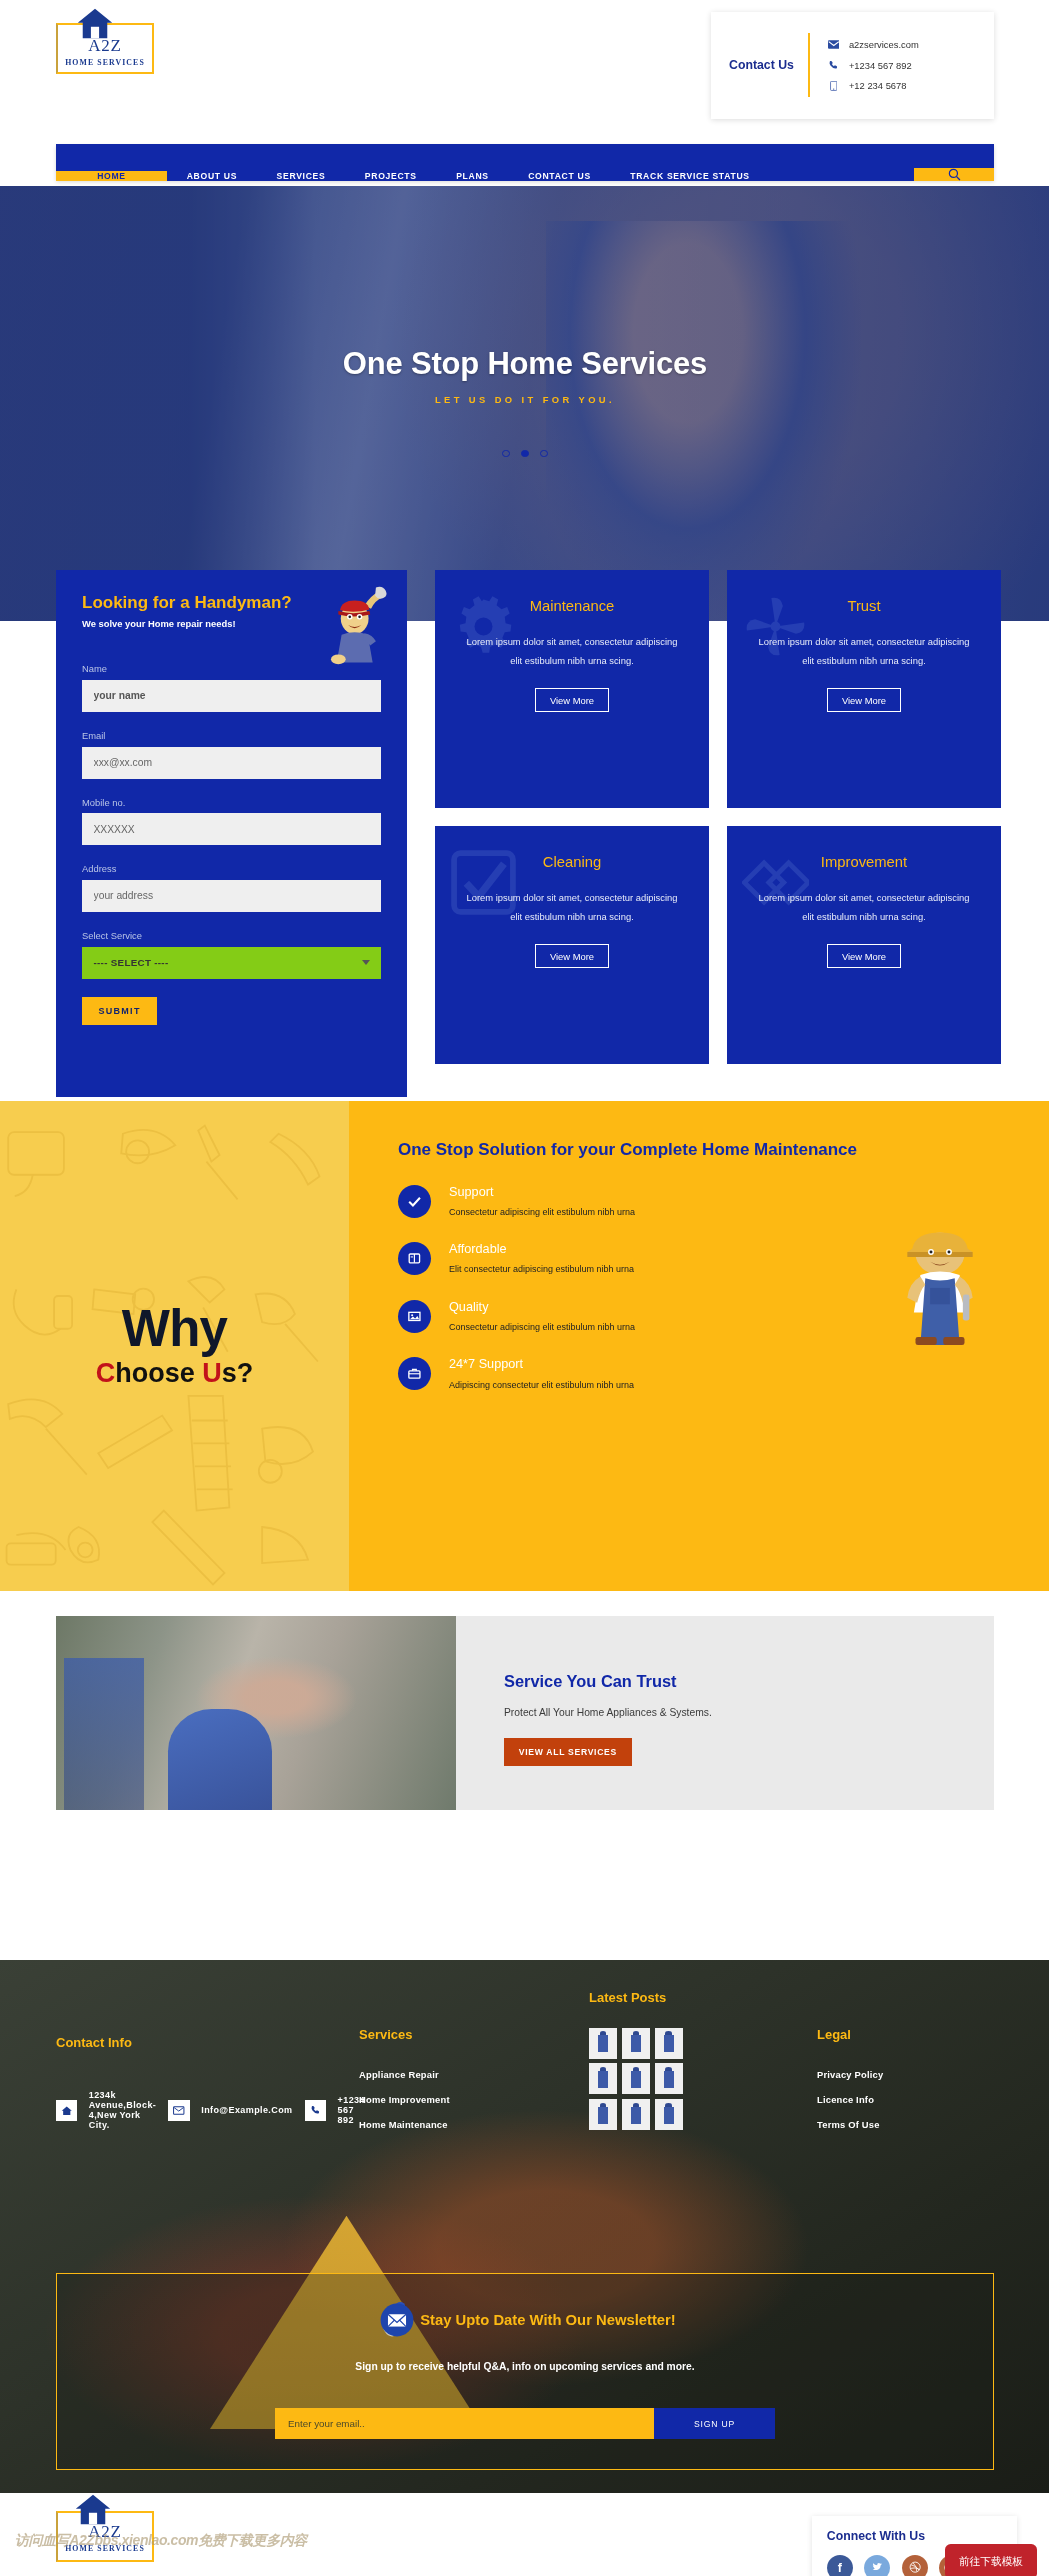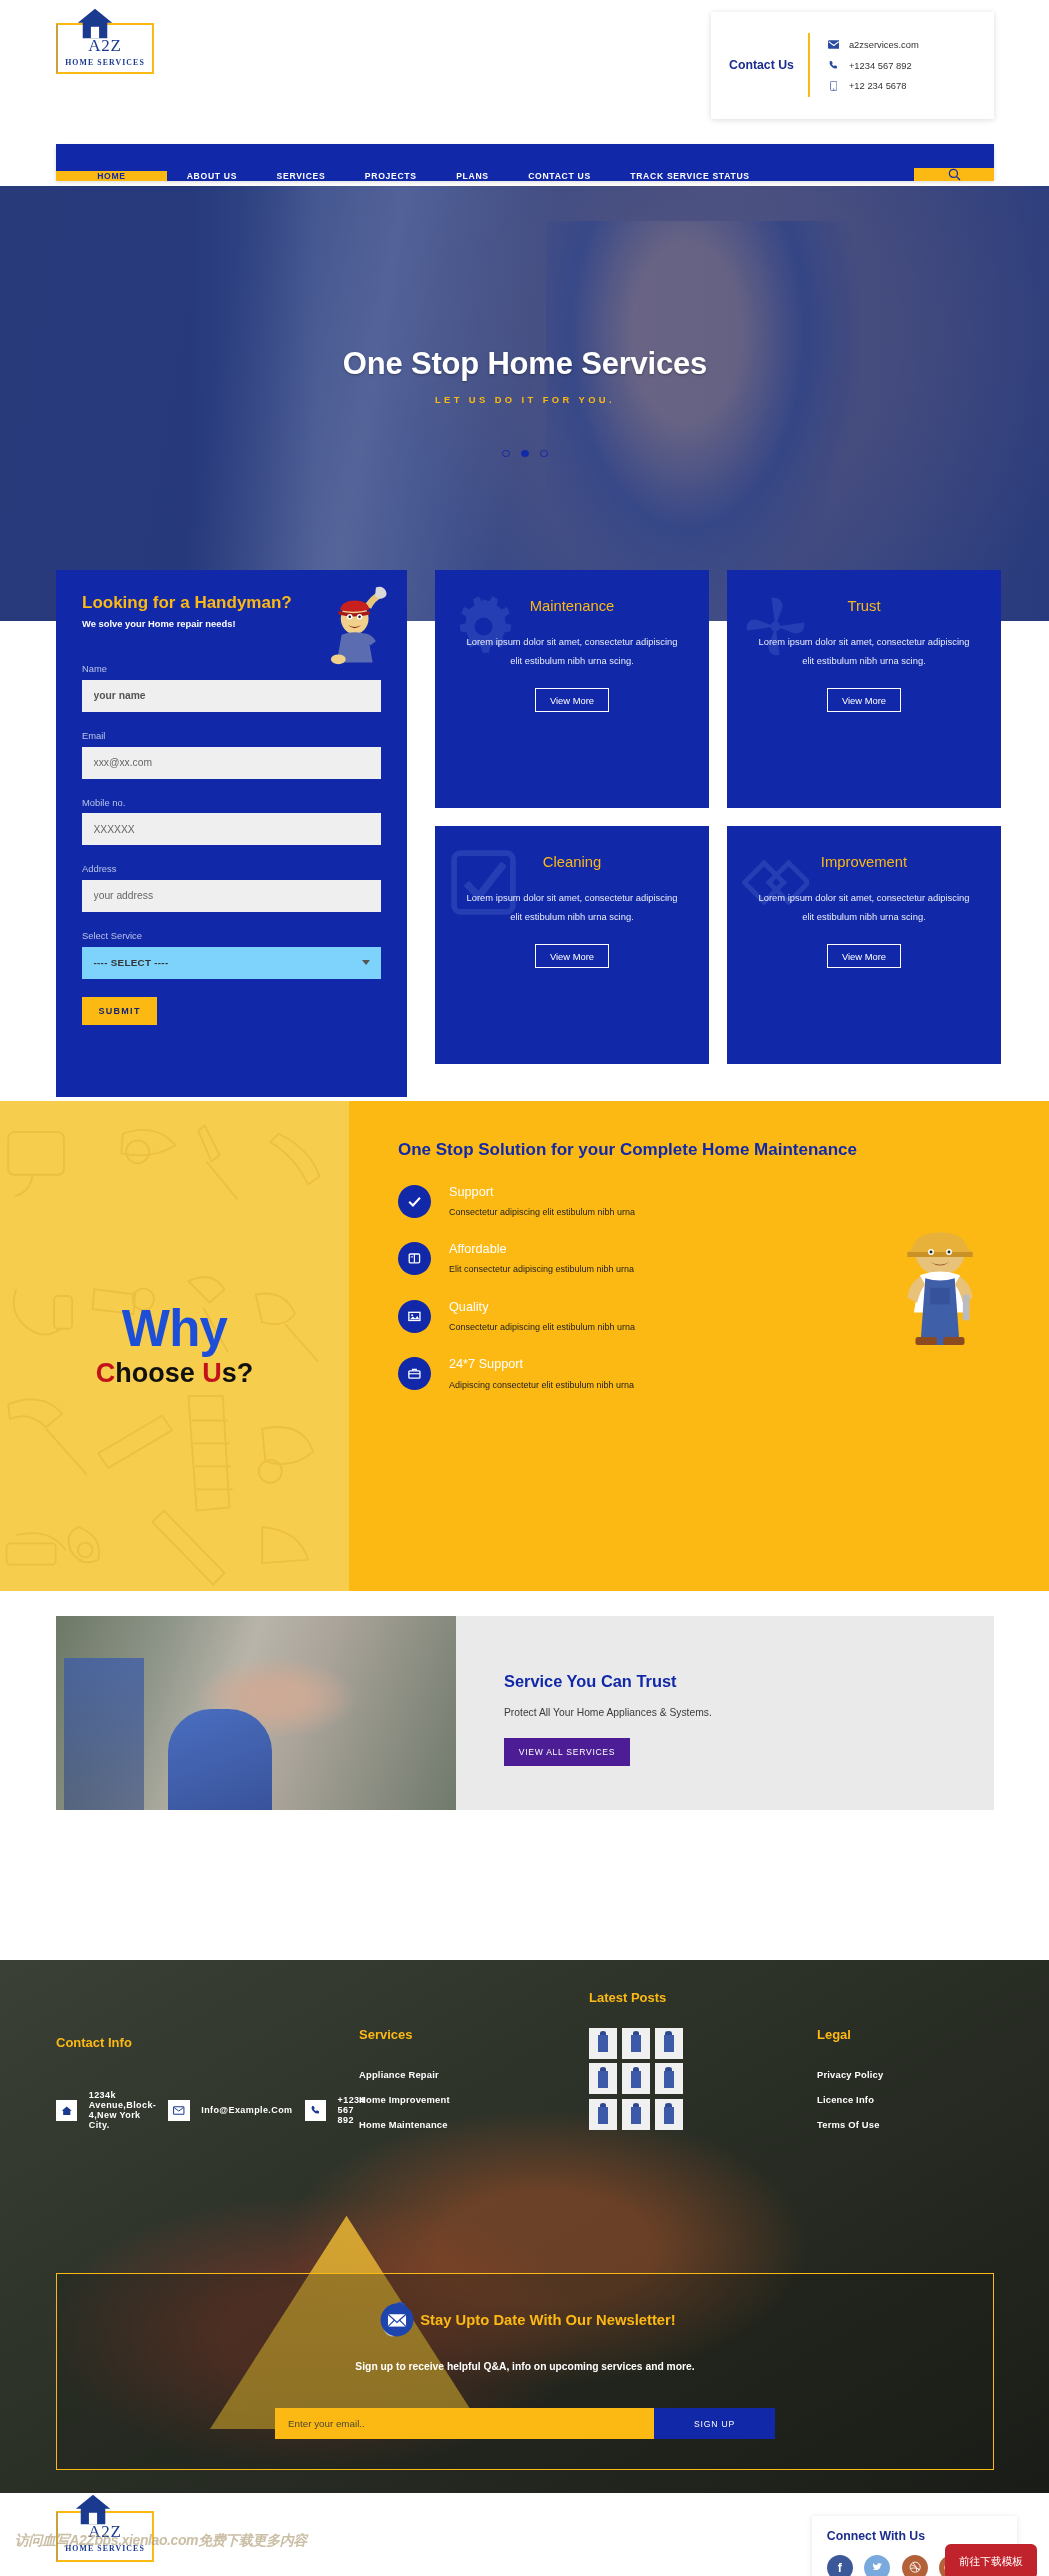--- a/index.html
+++ b/index.html
@@ -136,7 +136,7 @@
     border-top: 5.7px solid #555; pointer-events: none;
   }
   .select-box {
-    width: 100%; height: 32px; background: #7dd3fc;
+    width: 100%; height: 32px; background: #84cc16;
     display: flex; align-items: center; padding: 0 11.5px;
     font-size: 9.8px; font-weight: bold; color: #333; letter-spacing: 0.3px; cursor: pointer;
   }

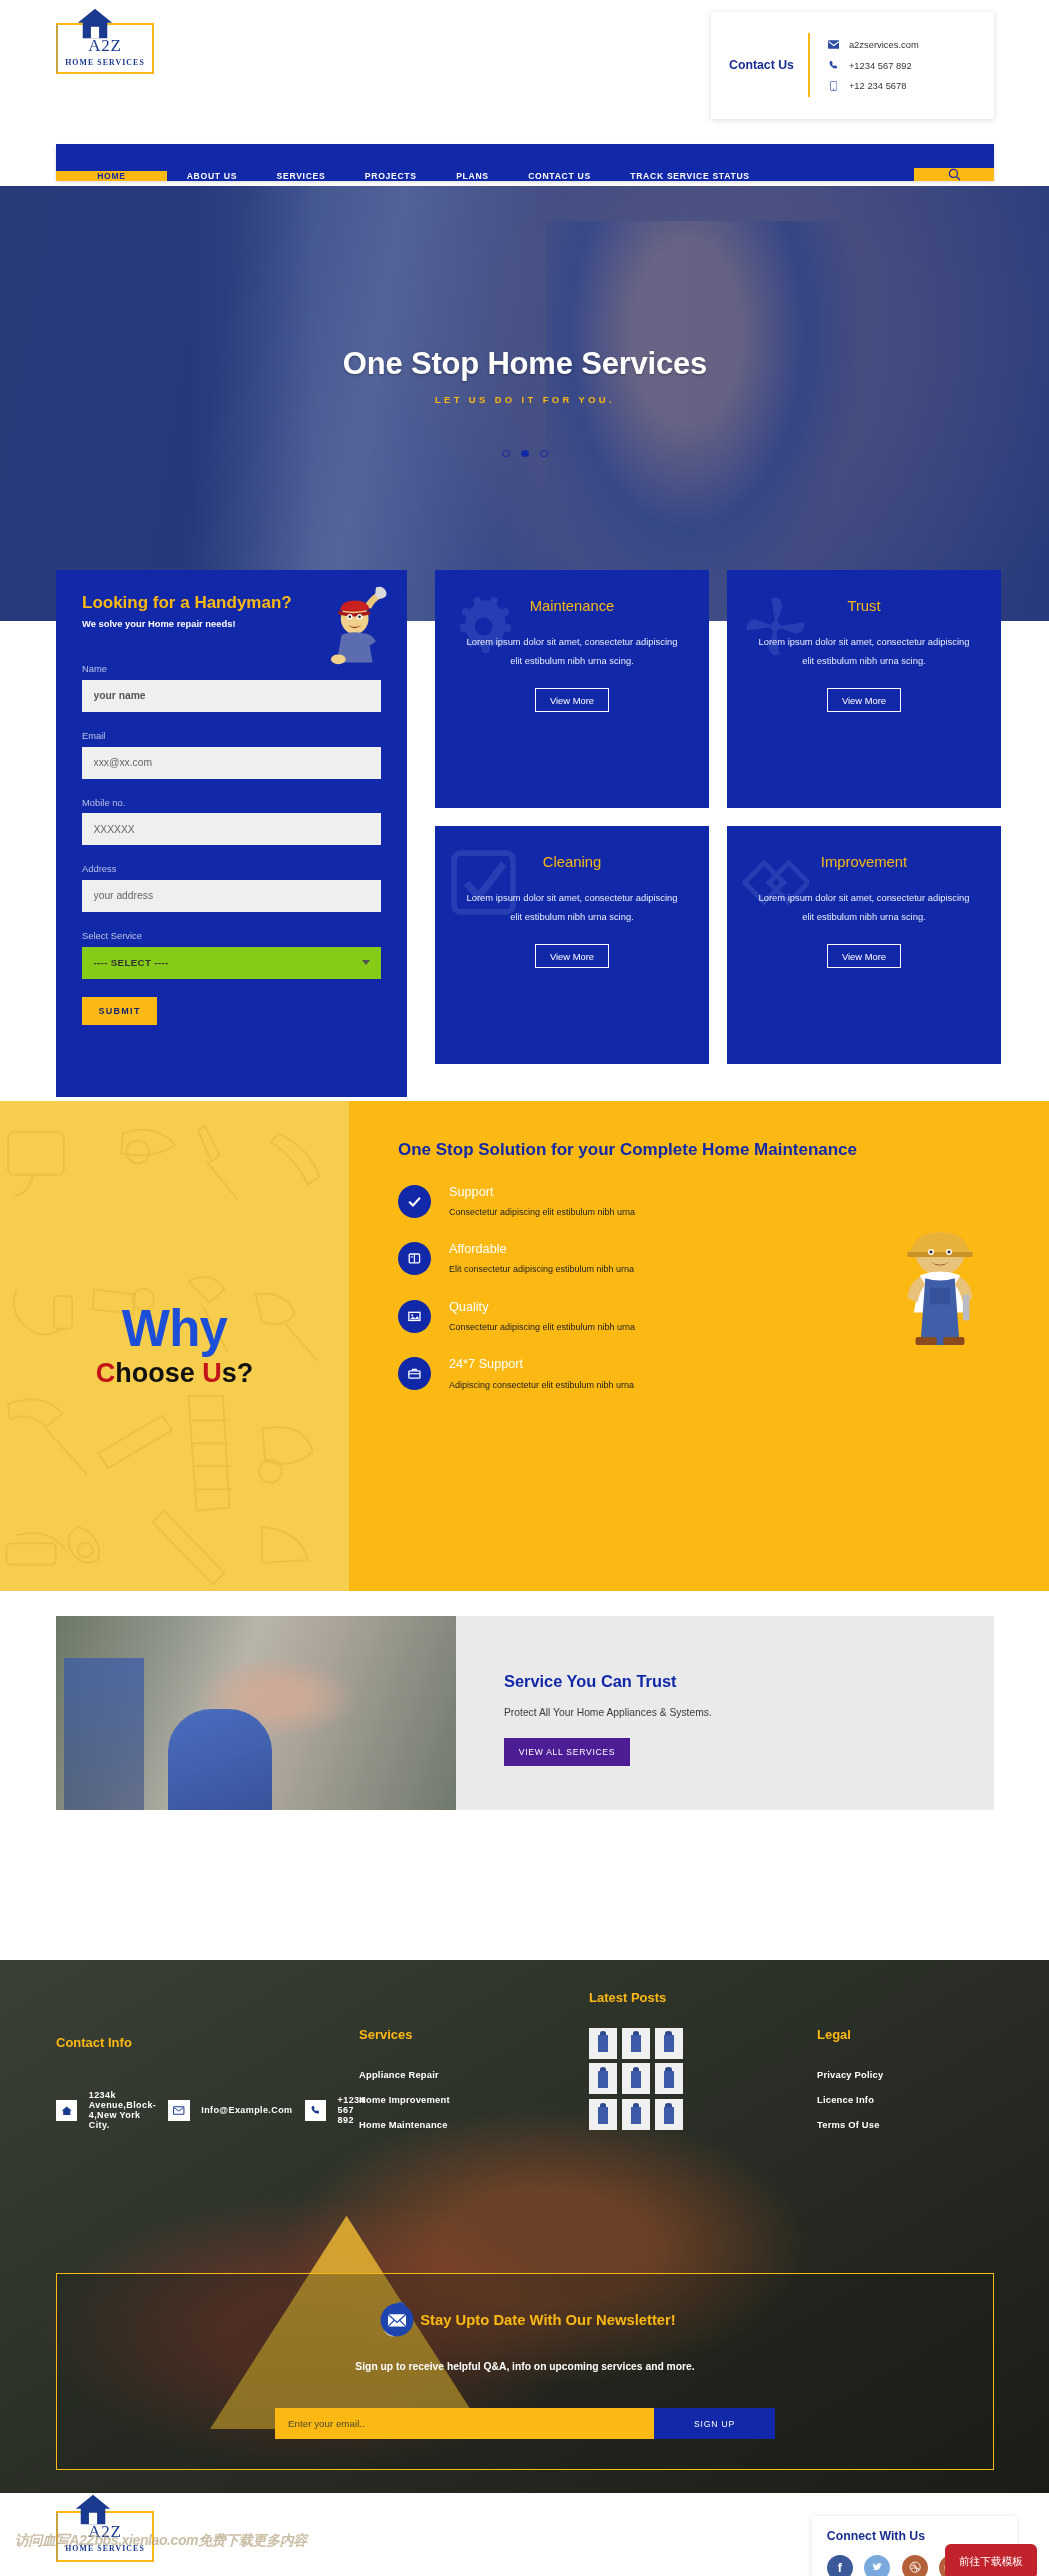--- a/index.html
+++ b/index.html
@@ -176,7 +176,7 @@
   }
   .tools-bg { position: absolute; inset: 0; opacity: 0.42; }
   .why-word {
-    font-size: 51px; font-weight: bold; color: #1d4ed8; line-height: 0.95;
+    font-size: 51px; font-weight: bold; color: #0f172a; line-height: 0.95;
     position: relative; z-index: 2; letter-spacing: -0.8px;
   }
   .why-word2 {

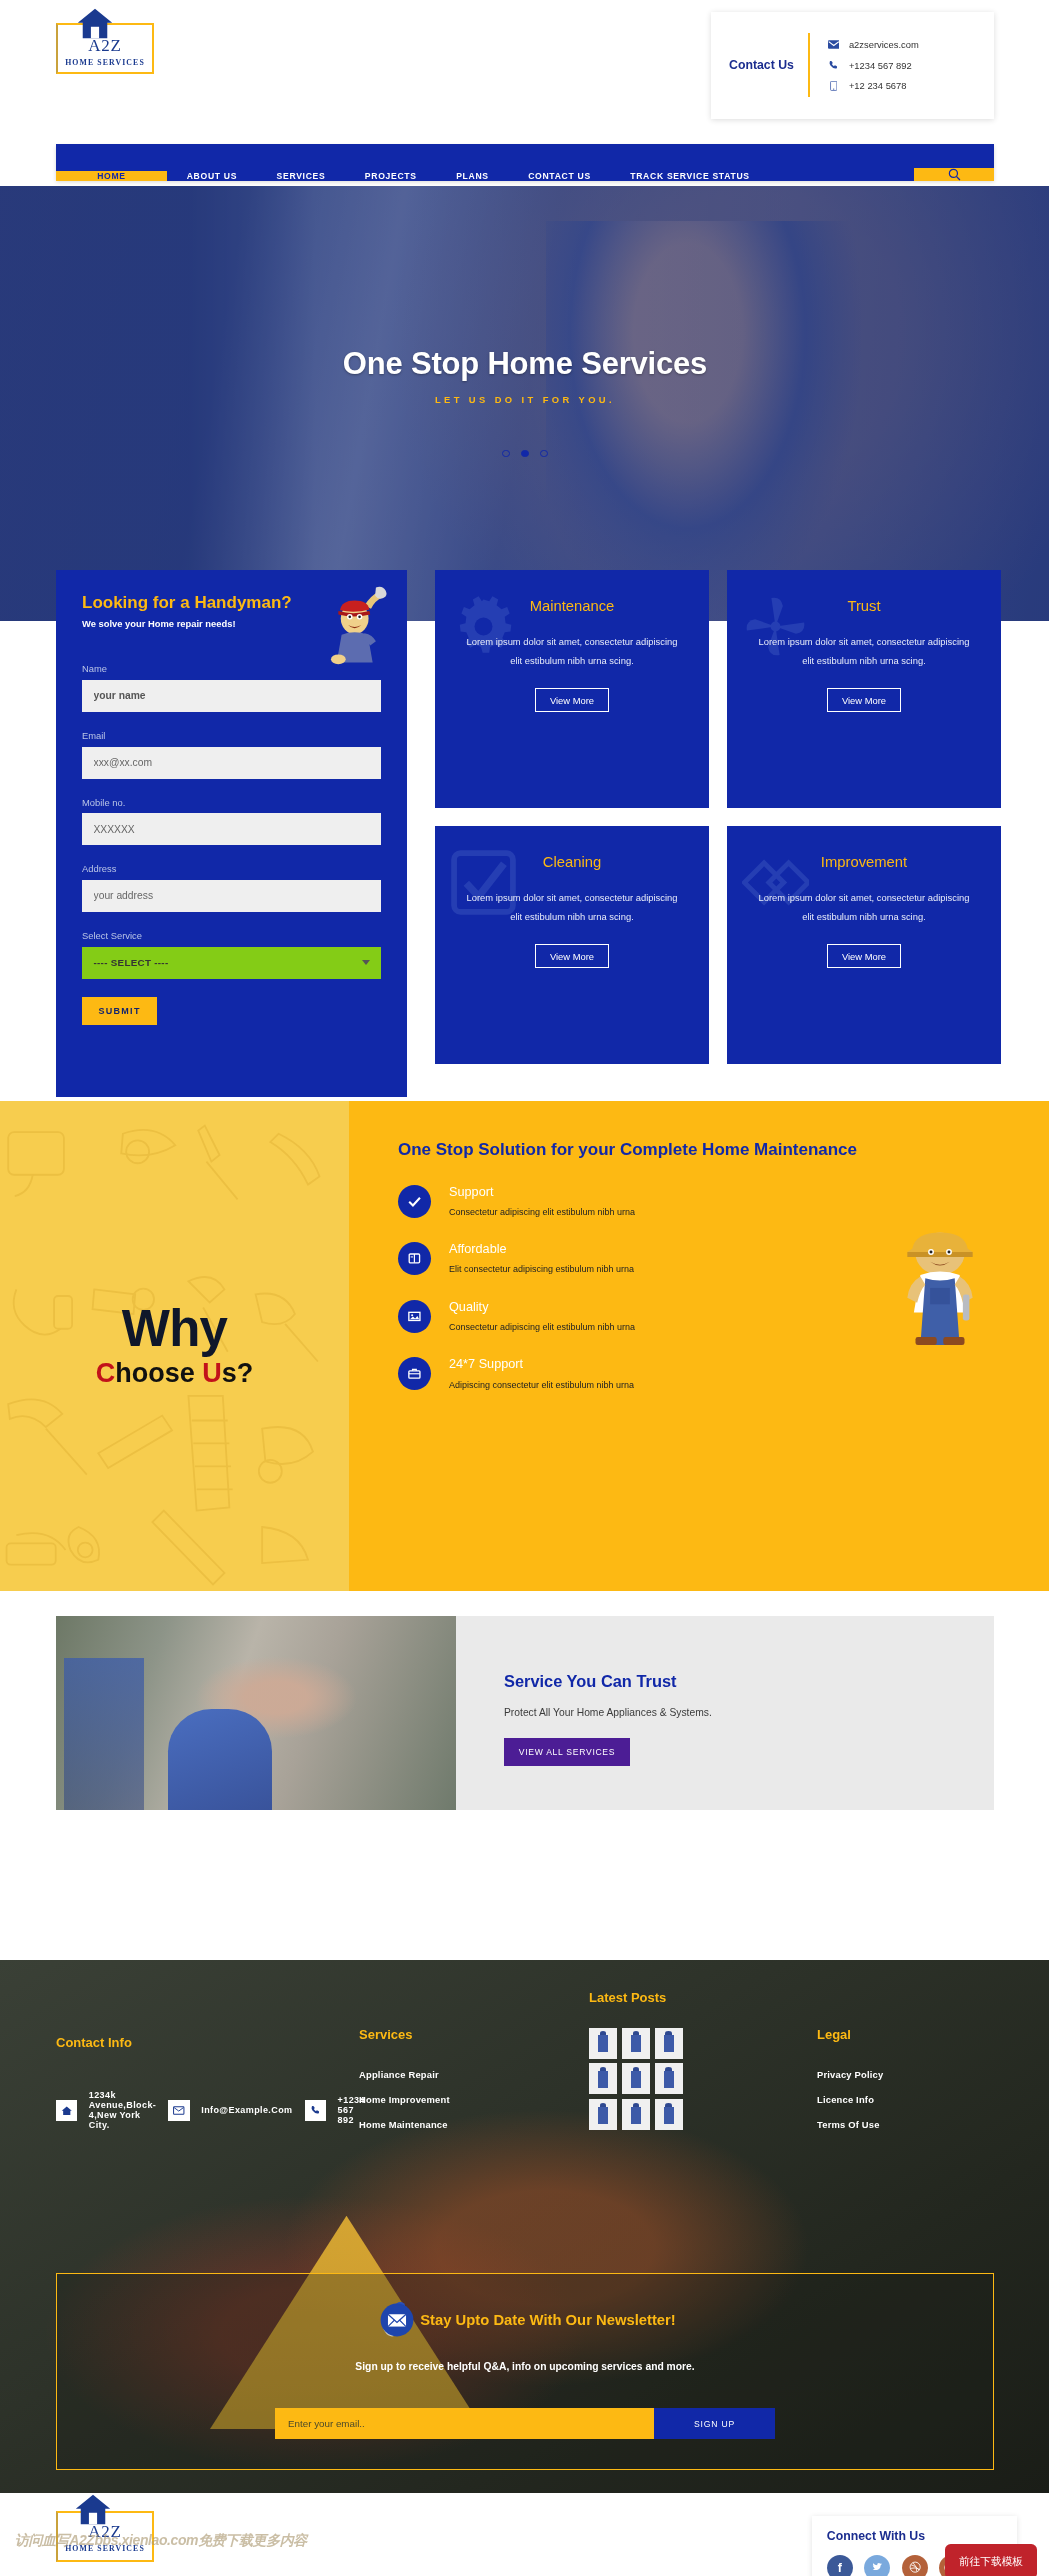--- a/index.html
+++ b/index.html
@@ -218,9 +218,9 @@
   .trust-h { font-size: 16.4px; font-weight: bold; color: #1128a8; }
   .trust-p { font-size: 10.3px; color: #3b3b3b; margin-top: 16.4px; }
   .trust-btn {
-    display: inline-block; margin-top: 19.7px; background: #4c1d95; color: #fff;
+    display: inline-block; margin-top: 19.7px; background: #c2410c; color: #fff;
     font-size: 8.6px; letter-spacing: 0.7px; padding: 9px 14.8px; border: none;
-    cursor: pointer; font-family: "Liberation Sans", sans-serif;
+    cursor: pointer; font-family: "Liberation Sans", sans-serif; font-weight: bold;
   }
 
   

